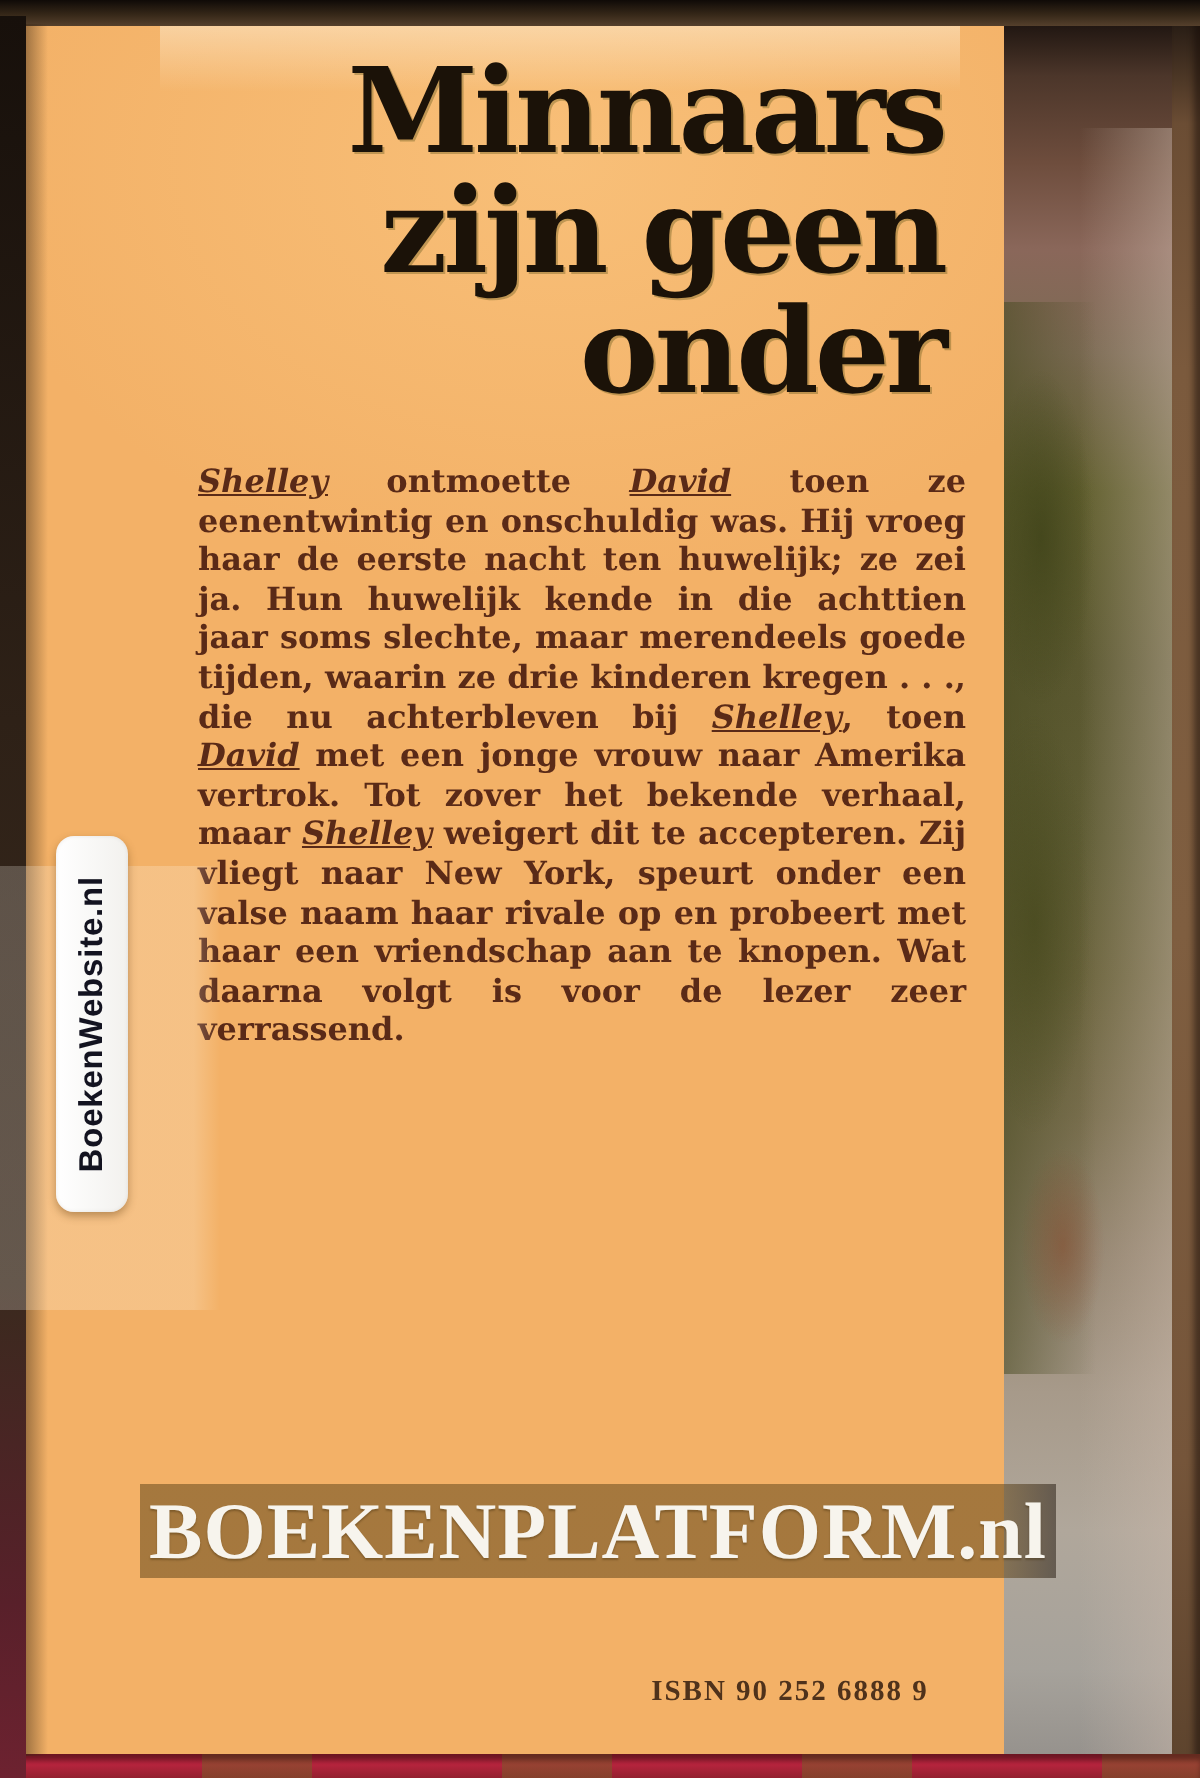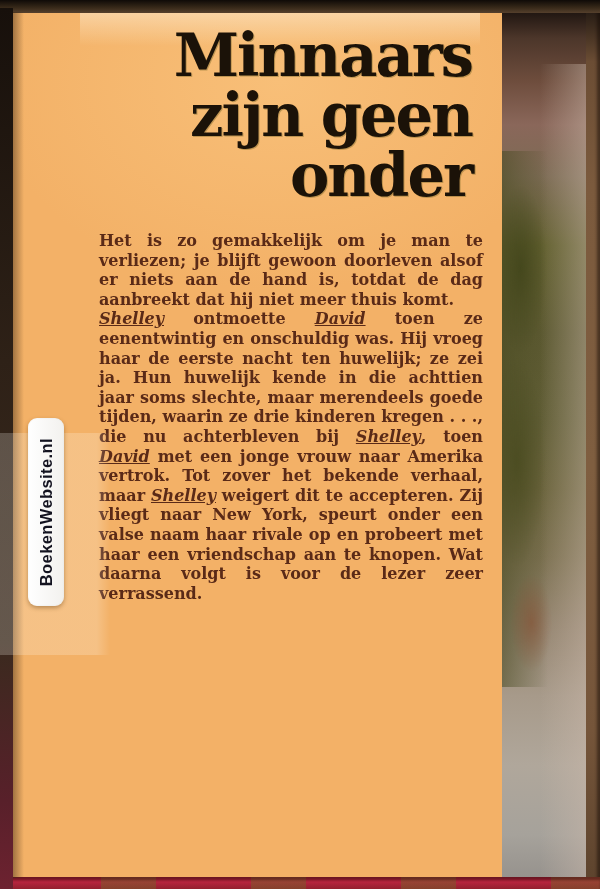--- a/index.html
+++ b/index.html
@@ -102,7 +102,6 @@
     </div>
 
     <div class="blurb">
-      <p>Het is zo gemakkelijk om je man te verliezen; je blijft gewoon doorleven alsof er niets aan de hand is, totdat de dag aanbreekt dat hij niet meer thuis komt.</p>
       <p><i>Shelley</i> ontmoette <i>David</i> toen ze eenentwintig en onschuldig was. Hij vroeg haar de eerste nacht ten huwelijk; ze zei ja. Hun huwelijk kende in die achttien jaar soms slechte, maar merendeels goede tijden, waarin ze drie kinderen kregen . . ., die nu achterbleven bij <i>Shelley</i>, toen <i>David</i> met een jonge vrouw naar Amerika vertrok. Tot zover het bekende verhaal, maar <i>Shelley</i> weigert dit te accepteren. Zij vliegt naar New York, speurt onder een valse naam haar rivale op en probeert met haar een vriendschap aan te knopen. Wat daarna volgt is voor de lezer zeer verrassend.</p>
     </div>
 

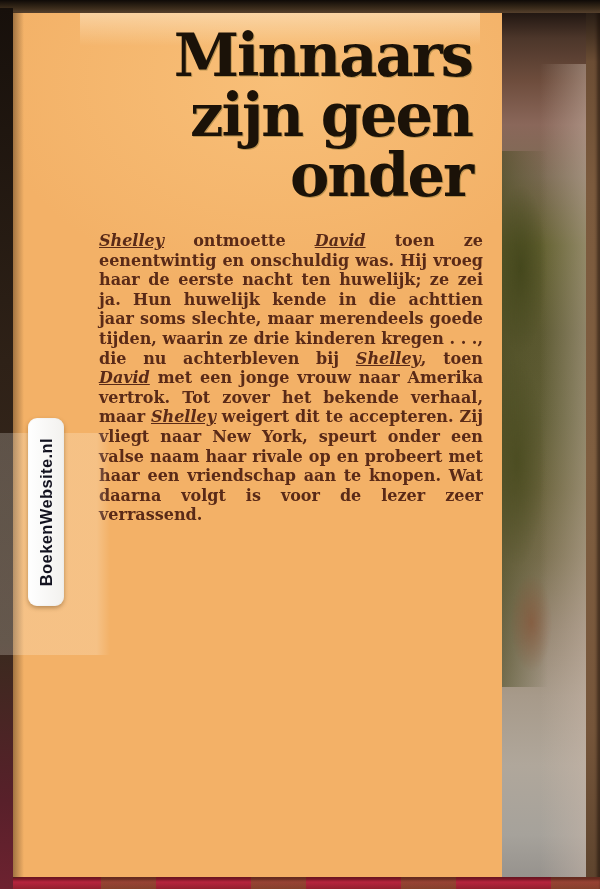--- a/index.html
+++ b/index.html
@@ -120,6 +120,9 @@
     <span>BoekenWebsite.nl</span>
   </div>
 
+  <div class="watermark">
+    <span>BOEKENPLATFORM.nl</span>
+  </div>
 
 </div>
 

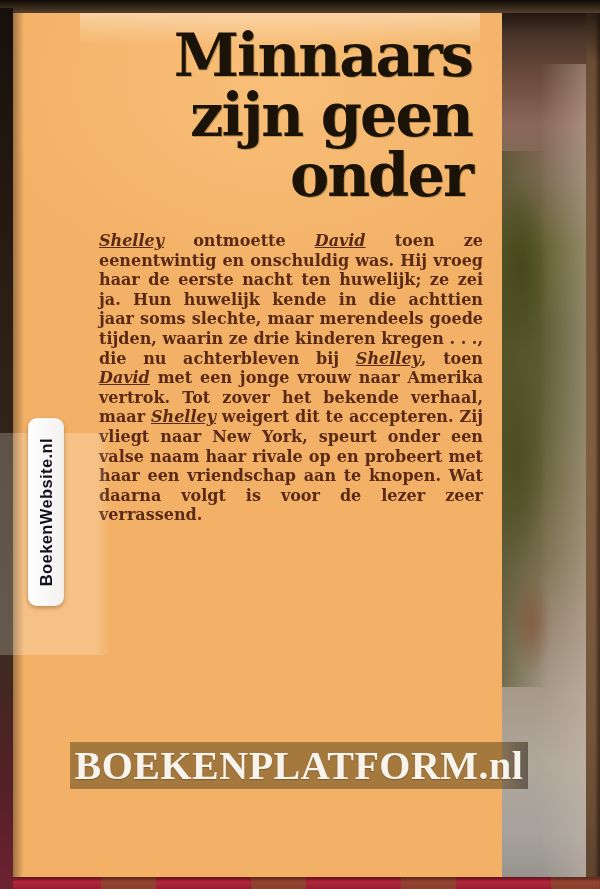--- a/index.html
+++ b/index.html
@@ -105,6 +105,7 @@
       <p><i>Shelley</i> ontmoette <i>David</i> toen ze eenentwintig en onschuldig was. Hij vroeg haar de eerste nacht ten huwelijk; ze zei ja. Hun huwelijk kende in die achttien jaar soms slechte, maar merendeels goede tijden, waarin ze drie kinderen kregen . . ., die nu achterbleven bij <i>Shelley</i>, toen <i>David</i> met een jonge vrouw naar Amerika vertrok. Tot zover het bekende verhaal, maar <i>Shelley</i> weigert dit te accepteren. Zij vliegt naar New York, speurt onder een valse naam haar rivale op en probeert met haar een vriendschap aan te knopen. Wat daarna volgt is voor de lezer zeer verrassend.</p>
     </div>
 
+    <div class="isbn">ISBN 90 252 6888 9</div>
   </div>
 
   <div class="photo"></div>

